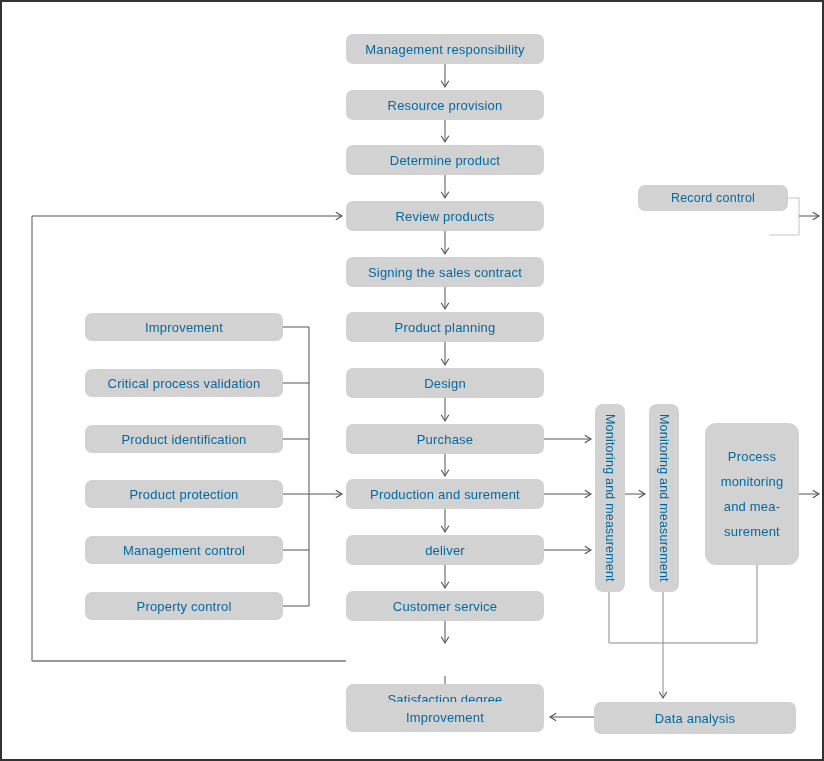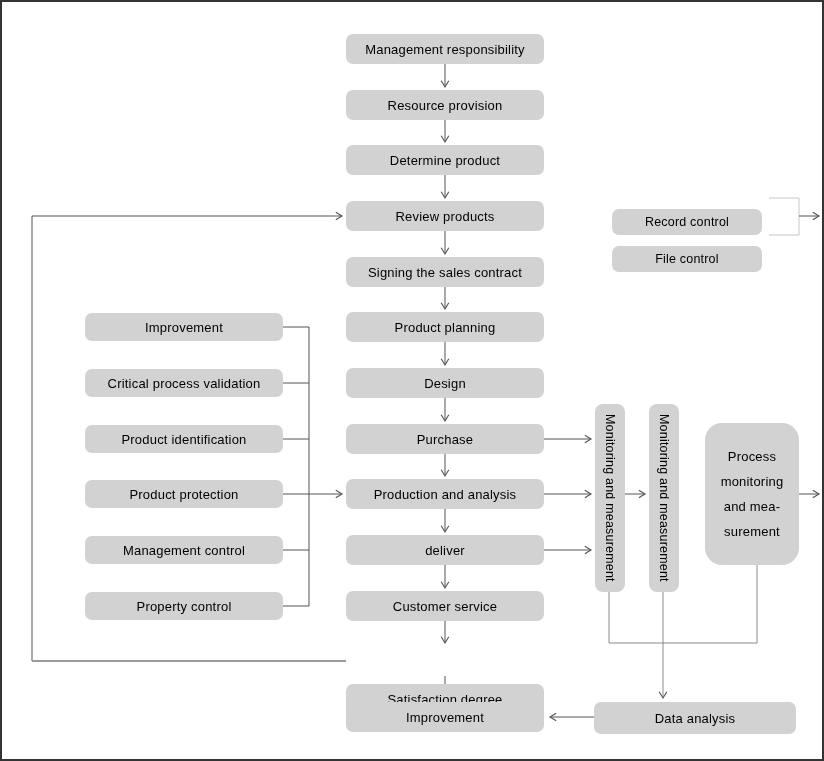--- a/index.html
+++ b/index.html
@@ -18,7 +18,7 @@
     background:#d2d2d2;
     border-radius:7px;
     display:flex;align-items:center;justify-content:center;
-    font-size:13px;color:#000000;
+    font-size:13px;color:#0369a1;
     text-align:left;
     letter-spacing:.2px;
   }

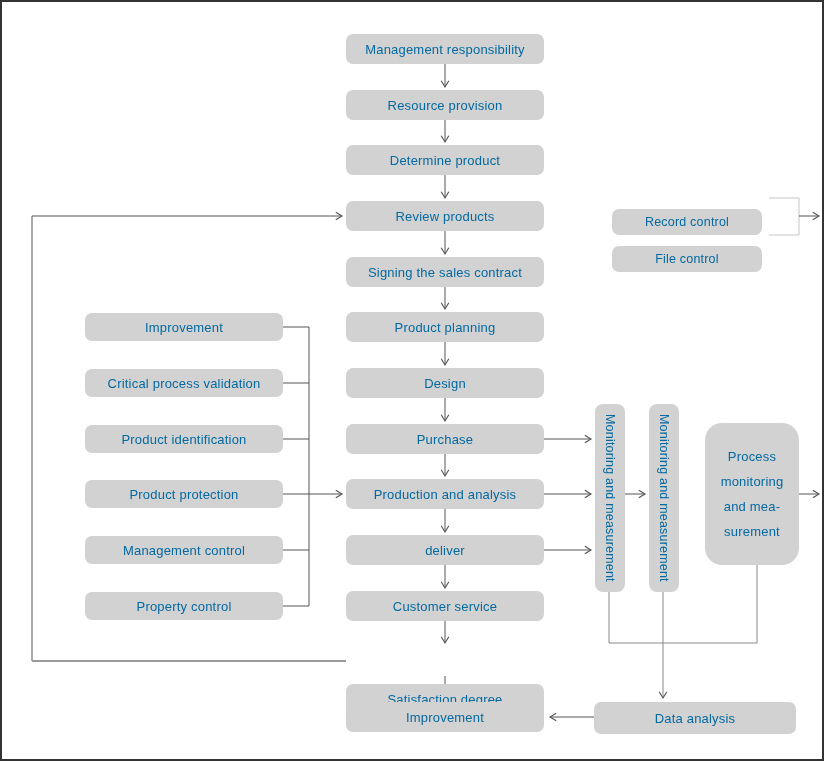--- a/index.html
+++ b/index.html
@@ -24,7 +24,7 @@
   }
   .cbox{left:344px;width:198px;height:30px;}
   .lbox{left:83px;width:198px;height:28px;}
-  .sbox{left:610px;width:150px;height:26px;font-size:12.5px;margin-top:24px;}
+  .sbox{left:636px;width:150px;height:26px;font-size:12.5px;}
   .vbox{
     top:402px;width:30px;height:188px;
     writing-mode:vertical-rl;

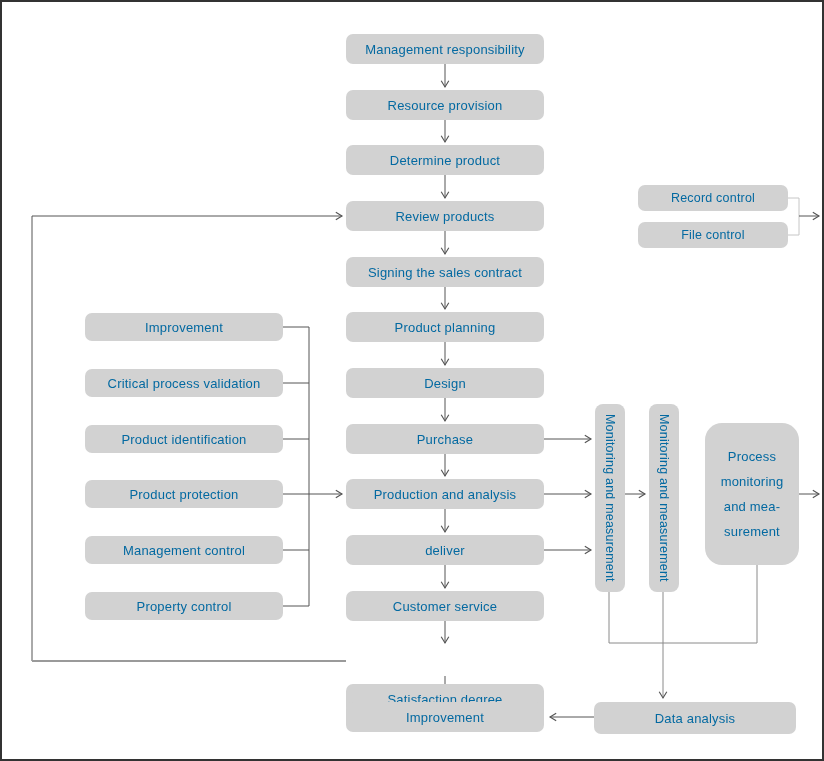--- a/index.html
+++ b/index.html
@@ -128,7 +128,6 @@
   <div class="node lbox" style="top:590px">Property control</div>
 
   <div class="node sbox" style="top:183px">Record control</div>
-  <div class="node sbox" style="top:220px">File control</div>
 
   <div class="node vbox" style="left:593px">Monitoring and measurement</div>
   <div class="node vbox" style="left:647px">Monitoring and measurement</div>

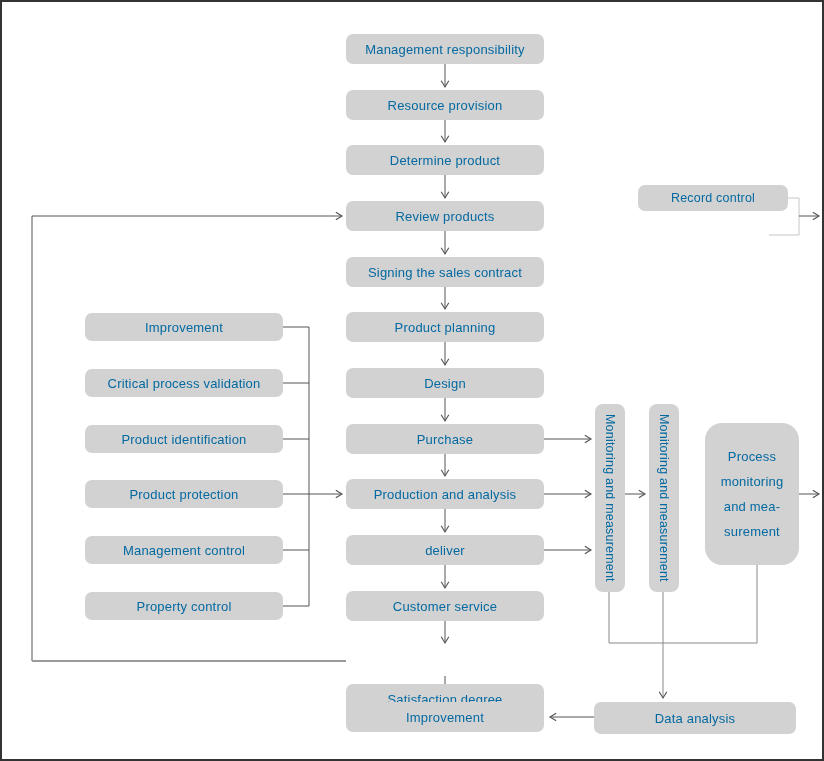--- a/index.html
+++ b/index.html
@@ -33,7 +33,7 @@
   }
   .pbox{
     left:703px;top:421px;width:94px;height:142px;
-    border-radius:17px;
+    border-radius:11px;
     flex-direction:column;
     line-height:25px;
   }

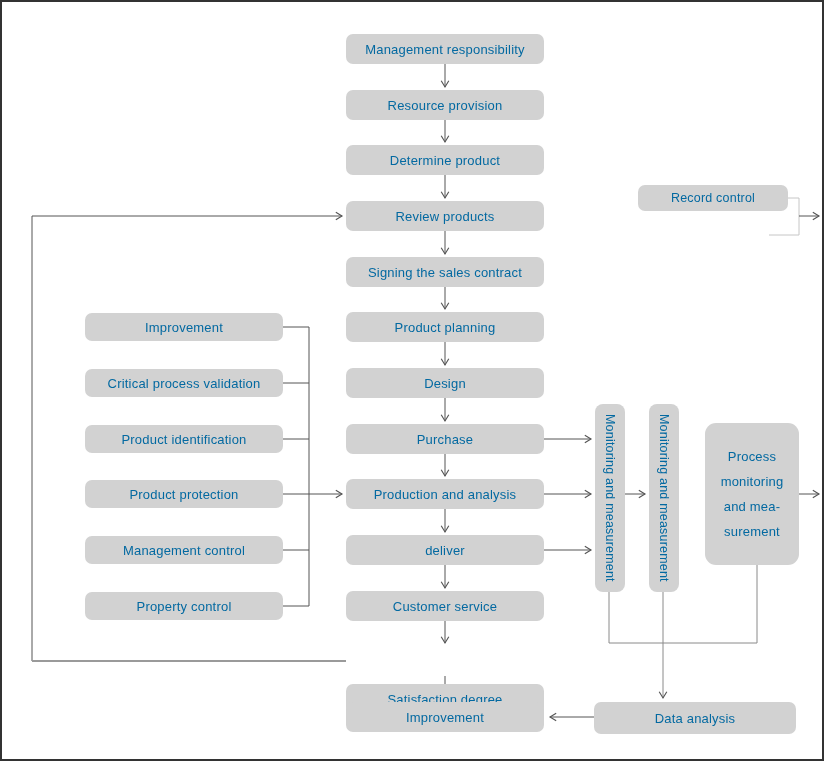--- a/index.html
+++ b/index.html
@@ -114,7 +114,7 @@
   <div class="node cbox" style="top:310px">Product planning</div>
   <div class="node cbox" style="top:366px">Design</div>
   <div class="node cbox" style="top:422px">Purchase</div>
-  <div class="node cbox" style="top:477px">Production and analysis</div>
+  <div class="node cbox" style="top:477px">Production and surement</div>
   <div class="node cbox" style="top:533px">deliver</div>
   <div class="node cbox" style="top:589px">Customer service</div>
   <div class="node cbox" style="top:682px">Satisfaction degree</div>

